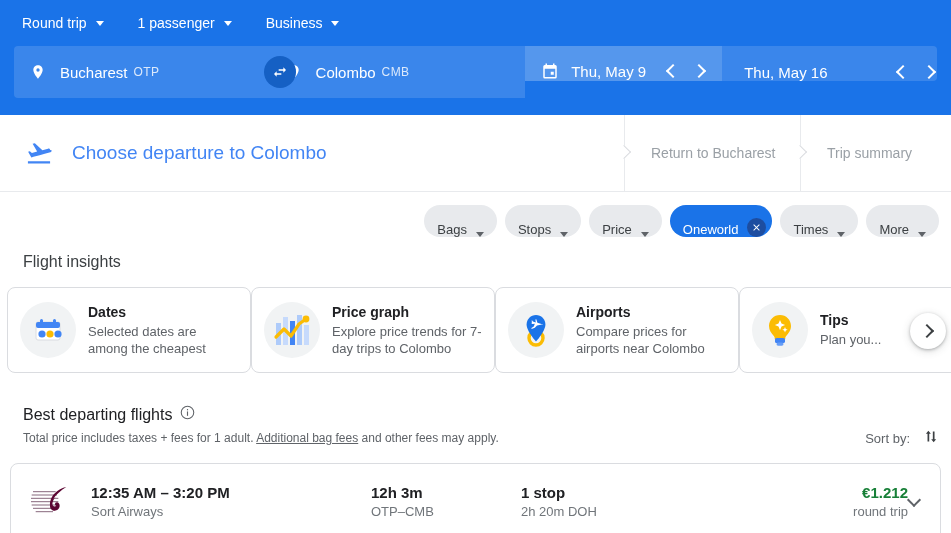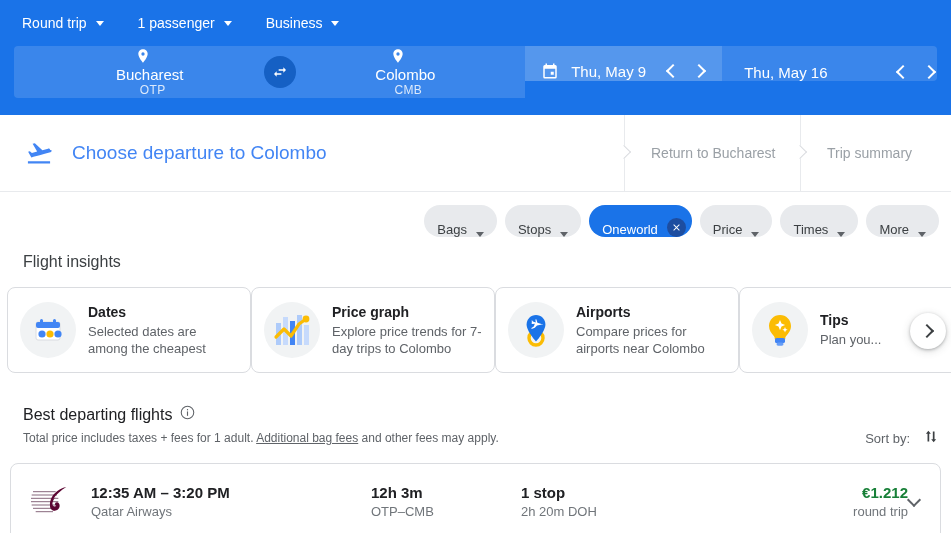--- a/index.html
+++ b/index.html
@@ -55,7 +55,6 @@
     color: #ffffff;
     cursor: pointer;
     position: relative;
-    flex-direction: column;
   }
   .field-origin { width: 264px; padding-left: 16px; border-radius: 4px 0 0 4px; }
   .field-dest   { width: 264px; padding-left: 16px; }

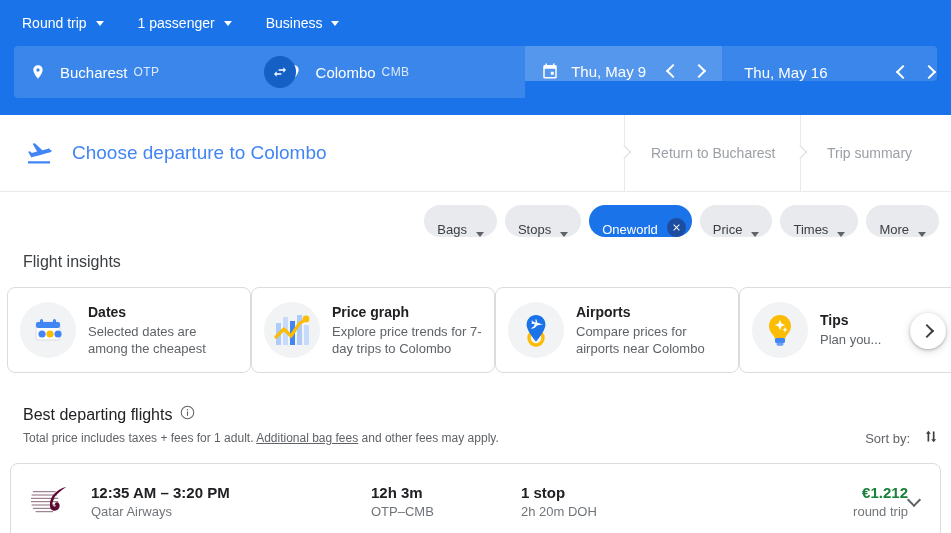--- a/index.html
+++ b/index.html
@@ -376,6 +376,11 @@
     <i class="caret"></i>
   </div>
 
+  <div class="chip">
+    <span>Price</span>
+    <i class="caret"></i>
+  </div>
+
   <div class="chip selected">
     <span>Oneworld</span>
     <span class="chip-close">
@@ -383,11 +388,6 @@
         <path fill="#ffffff" d="M19 6.41 17.59 5 12 10.59 6.41 5 5 6.41 10.59 12 5 17.59 6.41 19 12 13.41 17.59 19 19 17.59 13.41 12z"></path>
       </svg>
     </span>
-  </div>
-
-  <div class="chip">
-    <span>Price</span>
-    <i class="caret"></i>
   </div>
 
   <div class="chip">

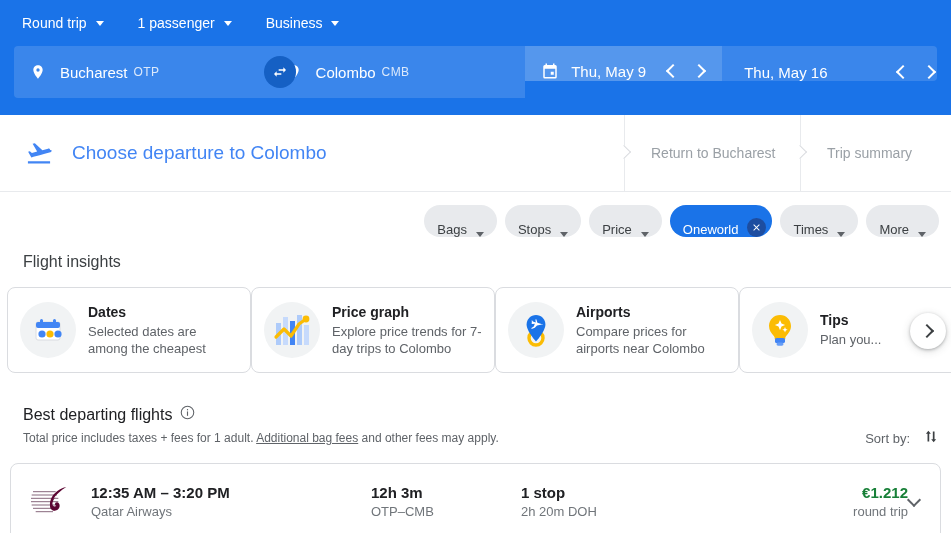--- a/index.html
+++ b/index.html
@@ -520,7 +520,7 @@
 
   <div class="col-times">
     <div class="f-main">12:35 AM – 3:20 PM</div>
-    <div class="f-sub">Qatar Airways</div>
+    <div class="f-sub">Sort Airways</div>
   </div>
 
   <div class="col-dur">

